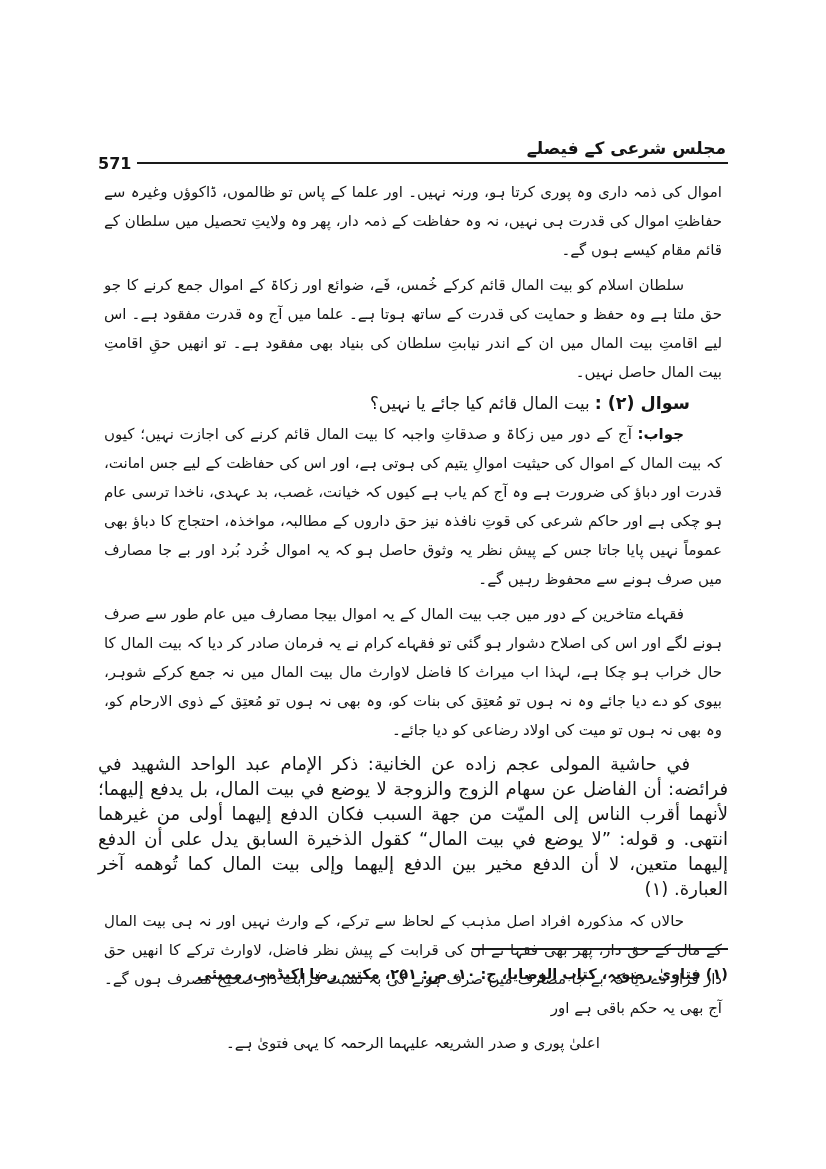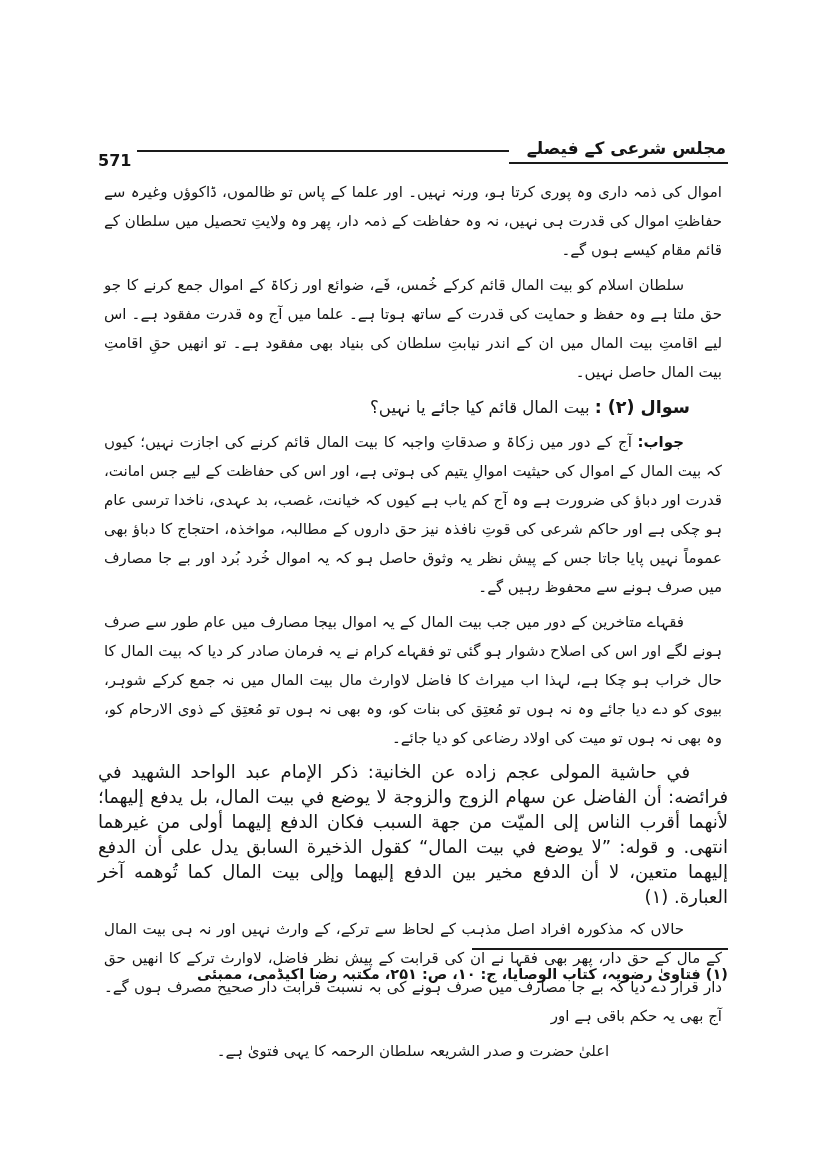--- a/index.html
+++ b/index.html
@@ -15,7 +15,7 @@
     overflow:hidden;
   }
   
-  .hdr{display:flex;align-items:center;direction:rtl;margin-bottom:14px;}
+  .hdr{display:flex;align-items:flex-end;direction:rtl;margin-bottom:14px;}
   .hdr-title{
     font-size:17px;font-weight:bold;white-space:nowrap;
     border-bottom:2.5px solid #1a1a1a;padding:0 2px 4px 18px;

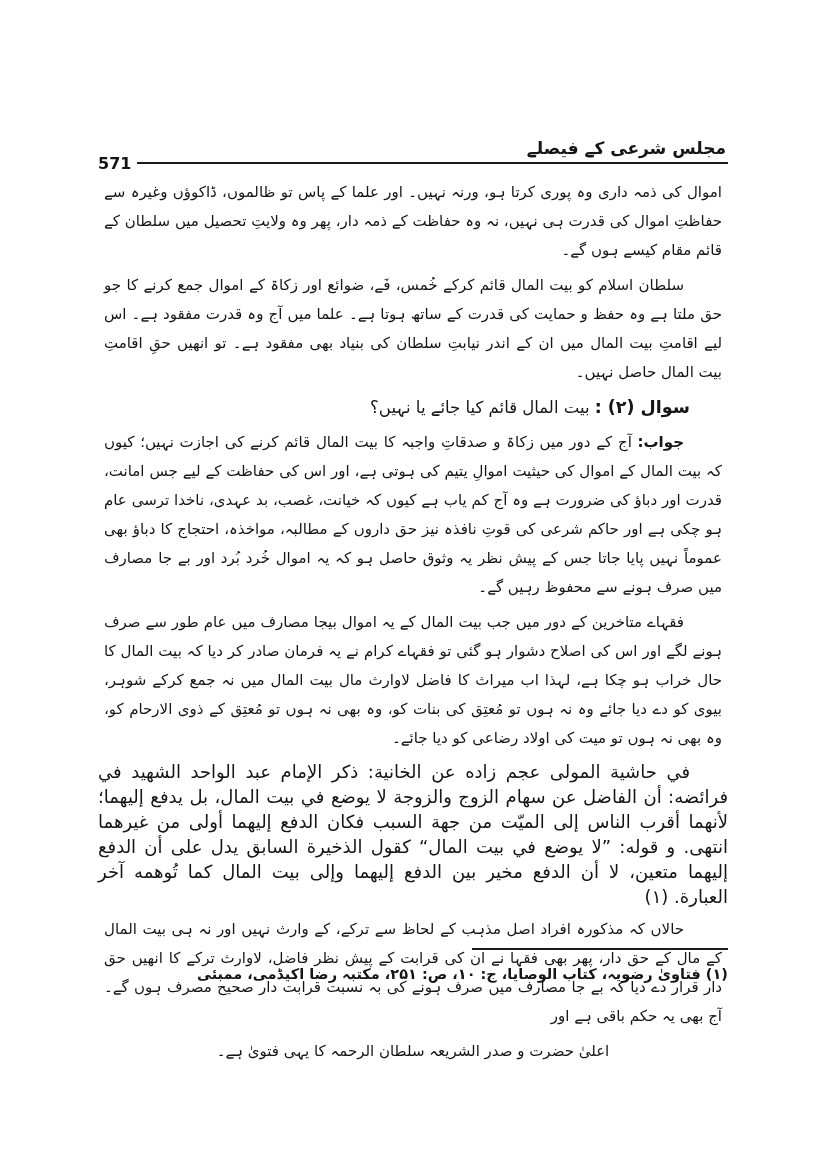--- a/index.html
+++ b/index.html
@@ -33,7 +33,7 @@
     text-align:justify;
   }
   .indent{text-indent:38px;}
-  .heading{margin:4px 0 2px 0 !important;font-size:16.5px;line-height:29px;}
+  .heading{margin:4px 0 2px 0 !important;font-size:16.5px;line-height:21px;}
   .heading b{font-size:17.5px;}
   .urdu b{font-weight:bold;}
   .arabic{

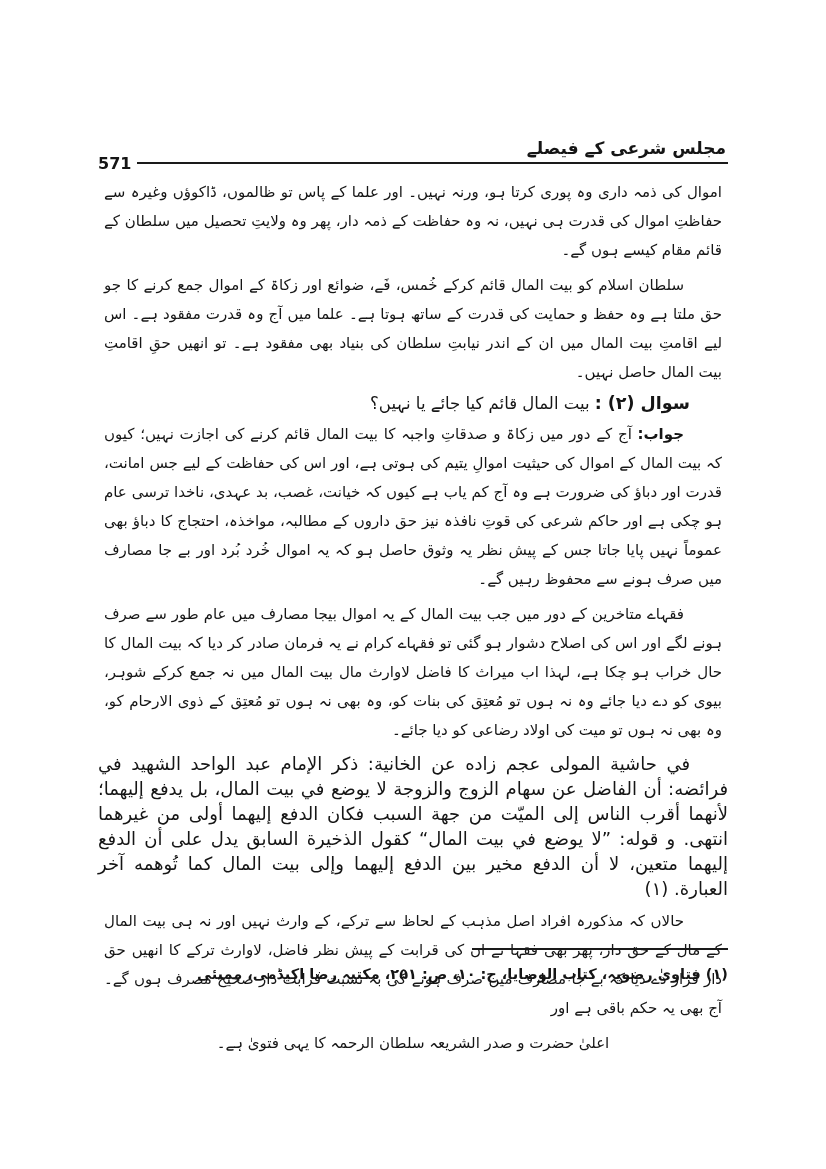--- a/index.html
+++ b/index.html
@@ -74,7 +74,7 @@
 
     <p class="urdu indent" lang="ur">حالاں کہ مذکورہ افراد اصل مذہب کے لحاظ سے ترکے، کے وارث نہیں اور نہ ہی بیت المال کے مال کے حق دار، پھر بھی فقہا نے ان کی قرابت کے پیش نظر فاضل، لاوارث ترکے کا انھیں حق دار قرار دے دیا کہ بے جا مصارف میں صرف ہونے کی بہ نسبت قرابت دار صحیح مصرف ہوں گے۔ آج بھی یہ حکم باقی ہے اور</p>
 
-    <p class="urdu centered" lang="ur">اعلیٰ حضرت و صدر الشریعہ سلطان الرحمہ کا یہی فتویٰ ہے۔</p>
+    <p class="urdu centered" lang="ur">اعلیٰ پوری و صدر الشریعہ علیہما الرحمہ کا یہی فتویٰ ہے۔</p>
 
   </main>
 

